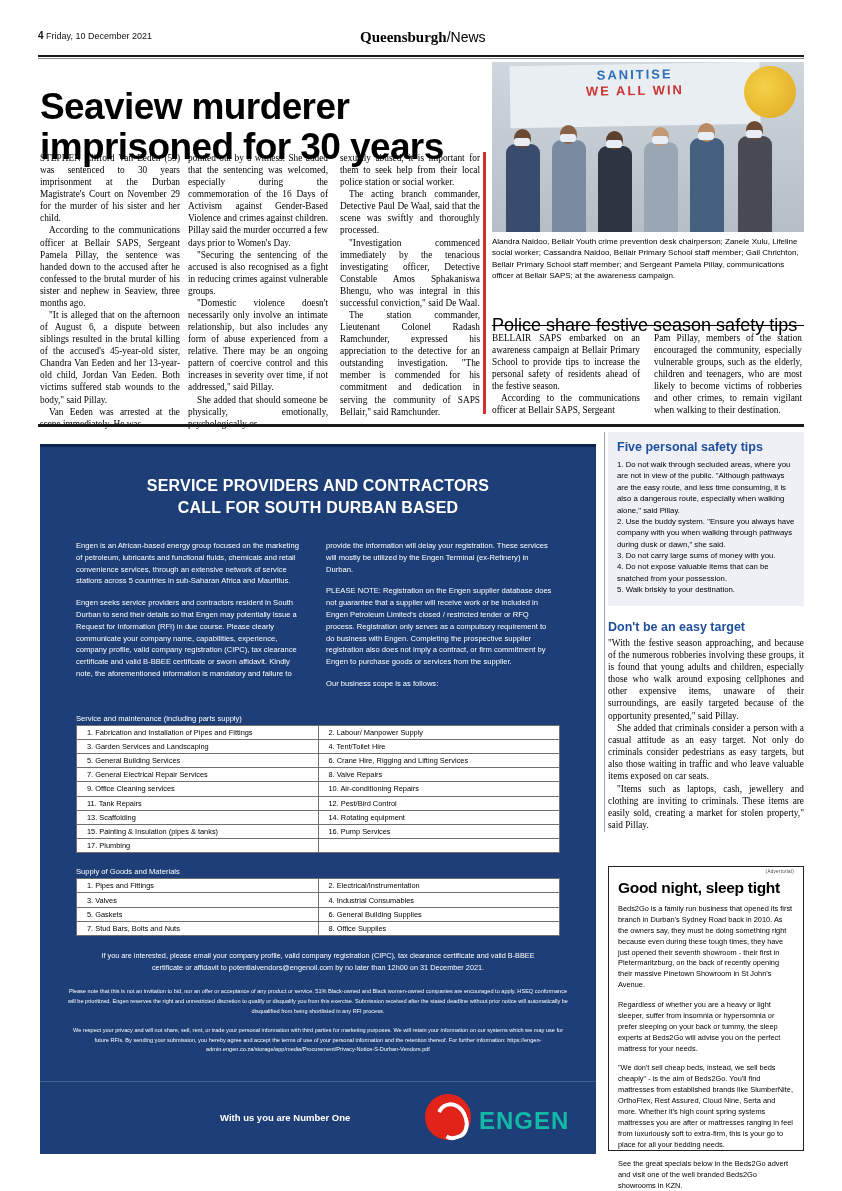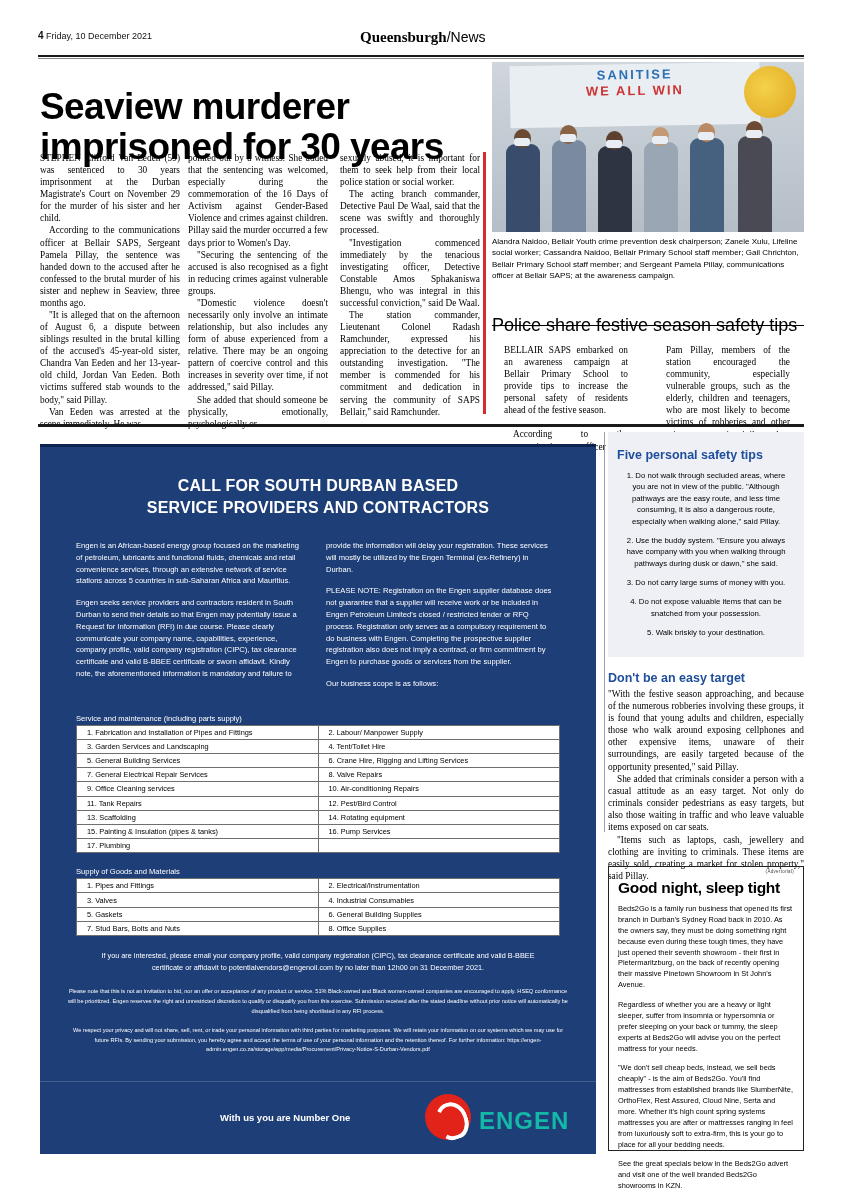--- a/index.html
+++ b/index.html
@@ -85,7 +85,7 @@
   .tipsCols { position:absolute; left:492px; top:332px; width:312px; }
   .tcol { float:left; width:148px; font-size:9.3px; line-height:1.30; text-align:justify; }
   .tcol.left { margin-right:14px; }
-  .tcol p { margin:12px; text-indent:9px; }
+  .tcol p { margin:0; text-indent:9px; }
   .tcol p.first { text-indent:0; }
 
   

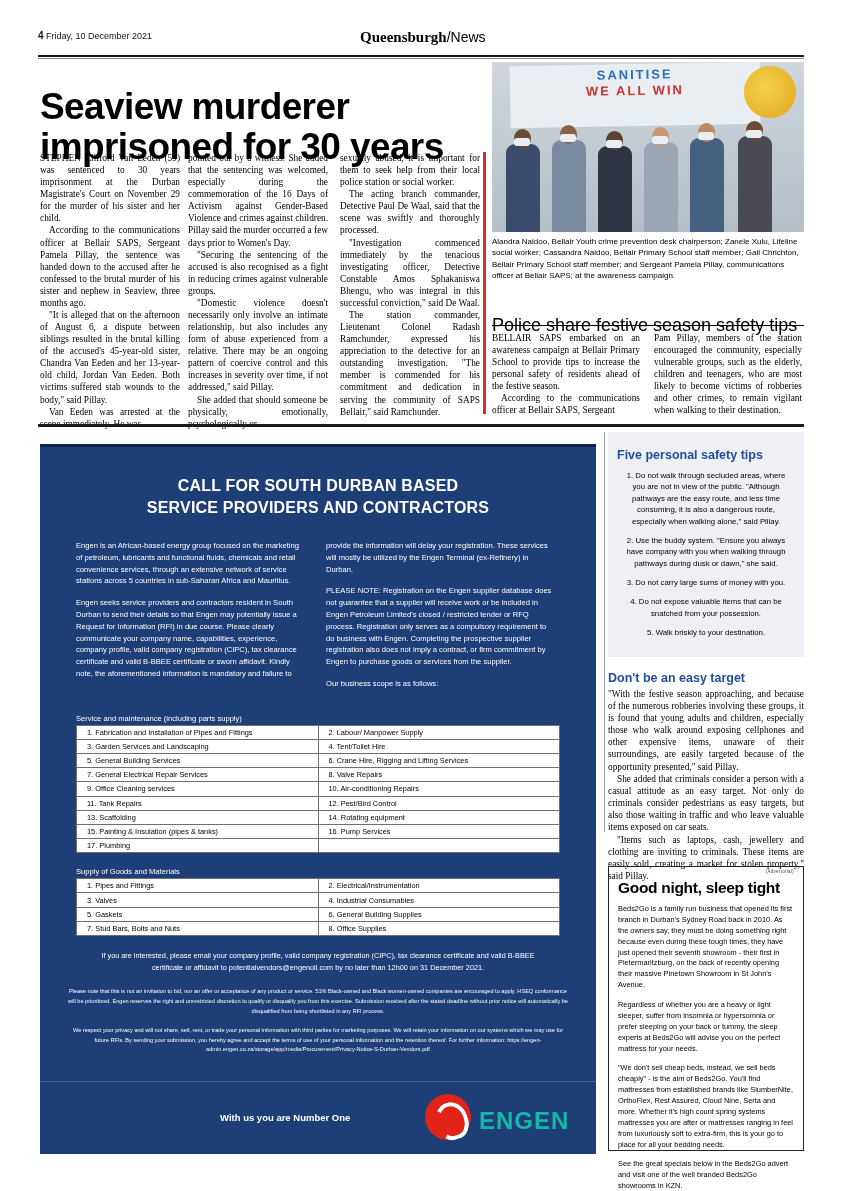--- a/index.html
+++ b/index.html
@@ -138,7 +138,7 @@
   
   .rail { position:absolute; left:608px; top:432px; width:196px; }
   .railLine { position:absolute; left:604px; top:432px; width:1px; height:400px; background:#9aa3ad; }
-  .tipsBox { background:#eef0f5; padding:16px 9px 10px 9px; }
+  .tipsBox { background:#eef0f5; padding:8px 9px 10px 9px; }
   .tipsBox h3 { margin:0 0 5px 0; font-family:"Liberation Sans", sans-serif;
                 font-size:12.5px; color:#1f4e9c; font-weight:bold; }
   .tipsBox ol { margin:0; padding:0; list-style:none;

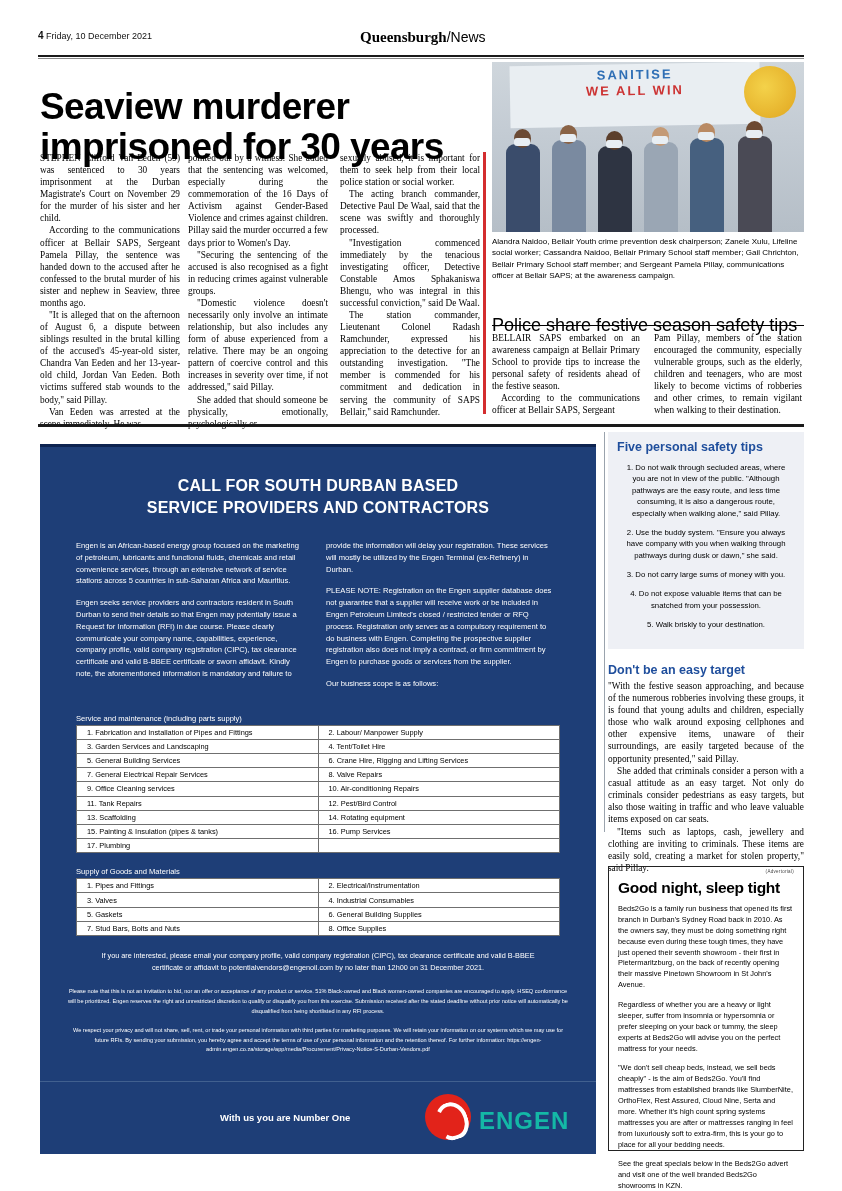--- a/index.html
+++ b/index.html
@@ -143,7 +143,7 @@
                 font-size:12.5px; color:#1f4e9c; font-weight:bold; }
   .tipsBox ol { margin:0; padding:0; list-style:none;
                 font-family:"Liberation Sans", sans-serif; font-size:7.8px; line-height:1.46; }
-  .tipsBox li { margin:8px;text-align:center; }
+  .tipsBox li { margin:0; }
 
   .railH { margin:14px 0 3px 0; font-family:"Liberation Sans", sans-serif;
            font-size:12.5px; color:#1f4e9c; font-weight:bold; }

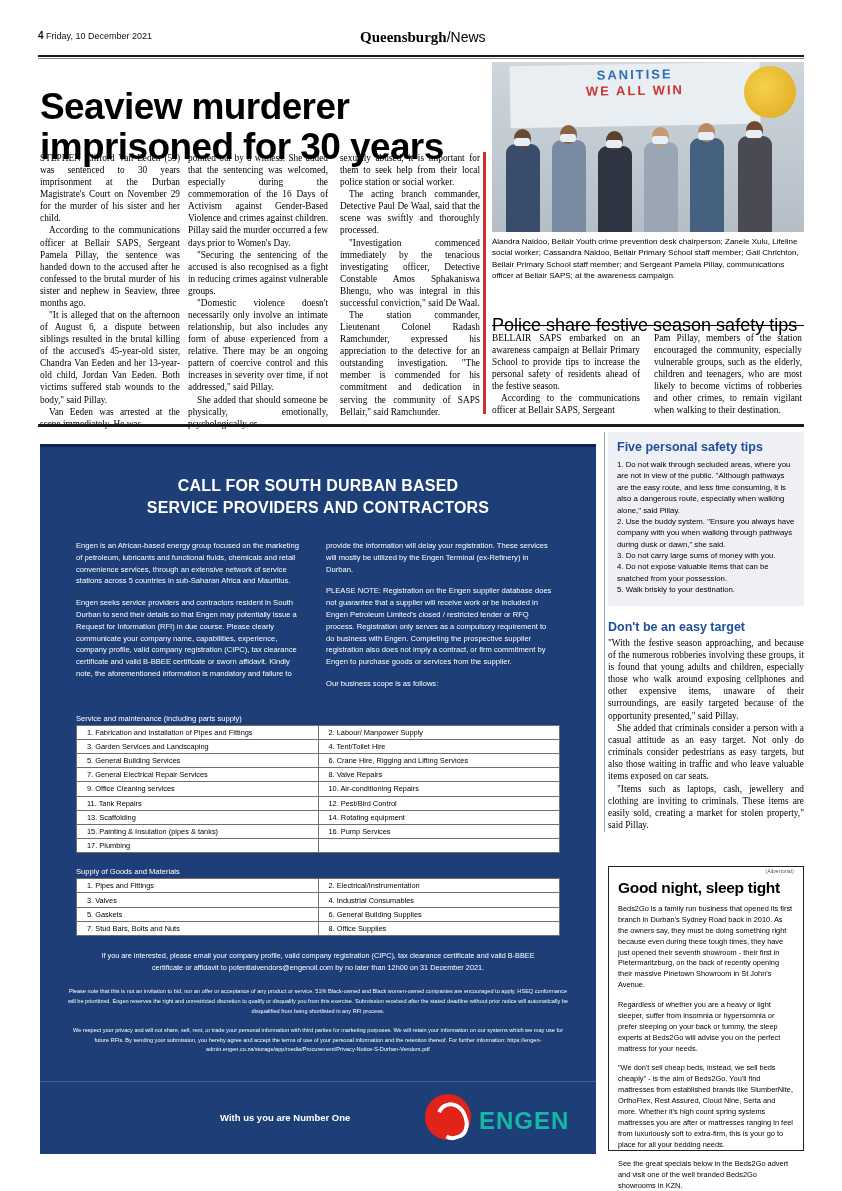--- a/index.html
+++ b/index.html
@@ -257,8 +257,8 @@
 
   <div class="ad">
     <div class="adTitle">
+      <div>SERVICE PROVIDERS AND CONTRACTORS</div>
       <div>CALL FOR SOUTH DURBAN BASED</div>
-      <div>SERVICE PROVIDERS AND CONTRACTORS</div>
     </div>
 
     <div class="adBody">

